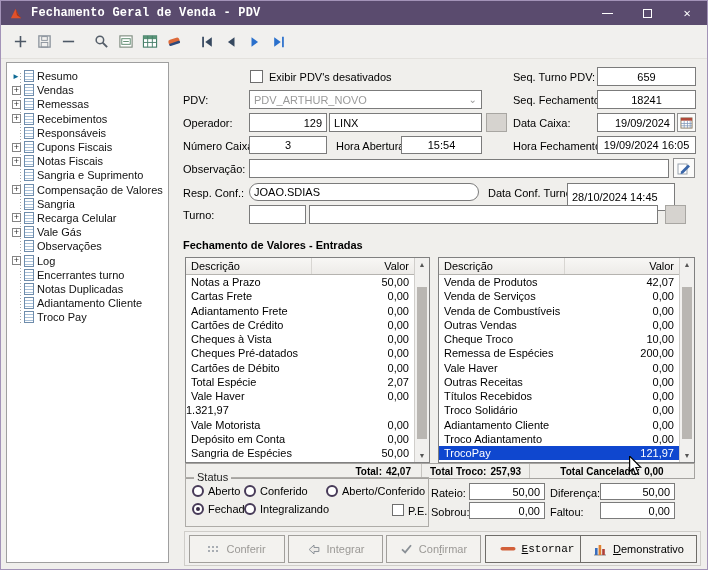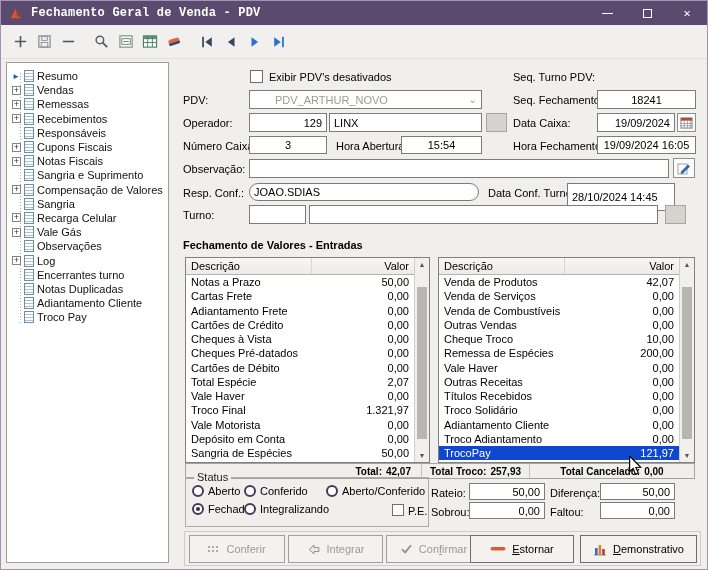--- a/index.html
+++ b/index.html
@@ -278,6 +278,9 @@
   <span class="checkbox" style="left:249px;top:69px;"></span>
   <span class="lbl" style="left:268px;top:70px;">Exibir PDV's desativados</span>
   <span class="lbl" style="left:512px;top:70px;">Seq. Turno PDV:</span>
+  <div class="fld c" style="left:596px;top:66px;width:99px;height:19px;">
+      <span>659</span>
+    </div>
 
   <span class="lbl" style="left:182px;top:93px;">PDV:</span>
   <div class="fld" style="left:248px;top:89px;width:233px;height:19px;">

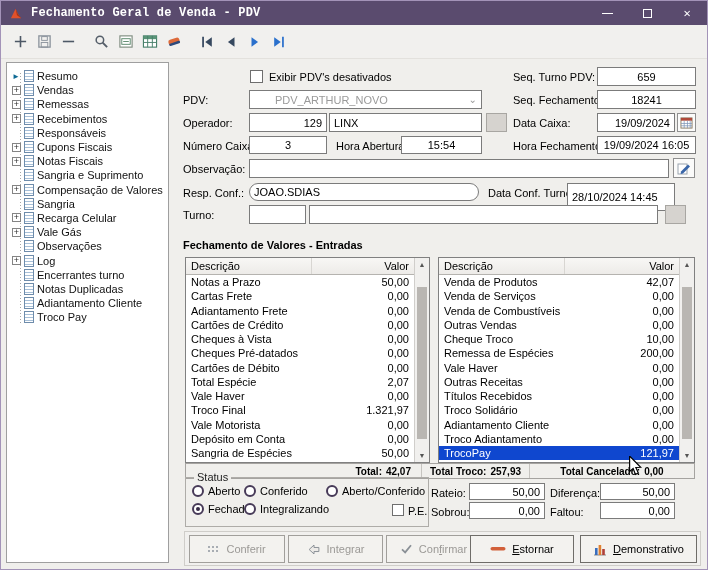--- a/index.html
+++ b/index.html
@@ -39,7 +39,7 @@
   .fld{position:absolute;background:#fff;border:1px solid #7b7b7b;display:flex;align-items:center;
     font-size:11px;padding:0 4px;color:#000;white-space:nowrap;overflow:hidden;}
   .fld.r{justify-content:flex-end;} .fld.c{justify-content:center;}
-  .fld .dim{color:#9a9a9a;margin-left:21px;}
+  .fld .dim{color:#9a9a9a;}
   .chev{margin-left:auto;color:#9a9a9a;font-size:10px;}
   .btn-sq{position:absolute;background:#d6d3cf;border:1px solid #a8a6a2;}
   .icon-btn{position:absolute;background:#fbfbfa;border:1px solid #8f8f8f;display:flex;

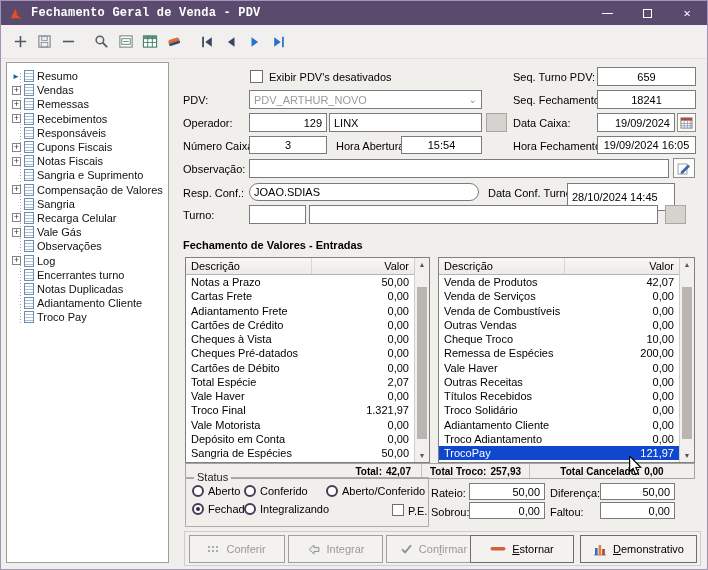--- a/index.html
+++ b/index.html
@@ -399,7 +399,6 @@
           <span class="v">0,00</span>
         </div>
         <div class="vt-row">
-          <span class="n">Troco Final</span>
           <span class="v">1.321,97</span>
         </div>
         <div class="vt-row">

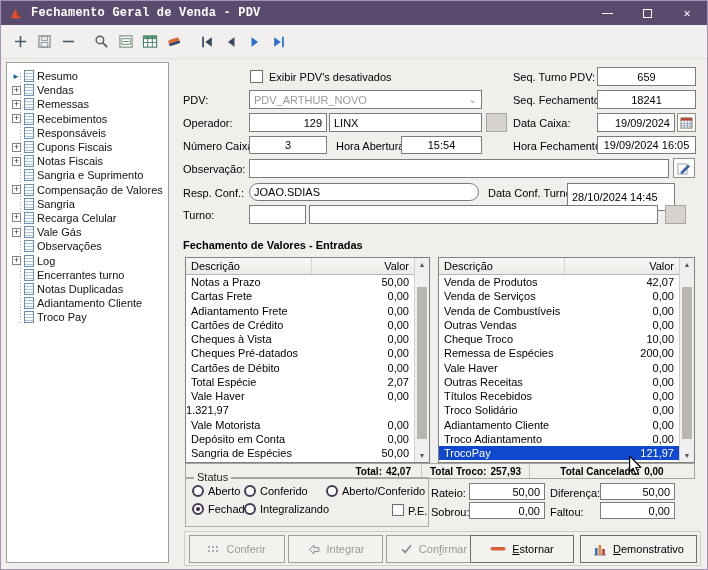--- a/index.html
+++ b/index.html
@@ -577,7 +577,7 @@
         </span>
         <span>Con<u>f</u>irmar</span>
       </button>
-      <button class="abtn enabled" style="left: 285px; width: 104px;">
+      <button class="abtn enabled" style="left: 300px; width: 104px; font-family: Liberation Mono, monospace;">
         <span class="bicon">
           <svg width="16" height="8" viewBox="0 0 16 8">
             <rect x="0.5" y="2" width="15" height="3.6" rx="1.8" fill="#d2603a"></rect>

